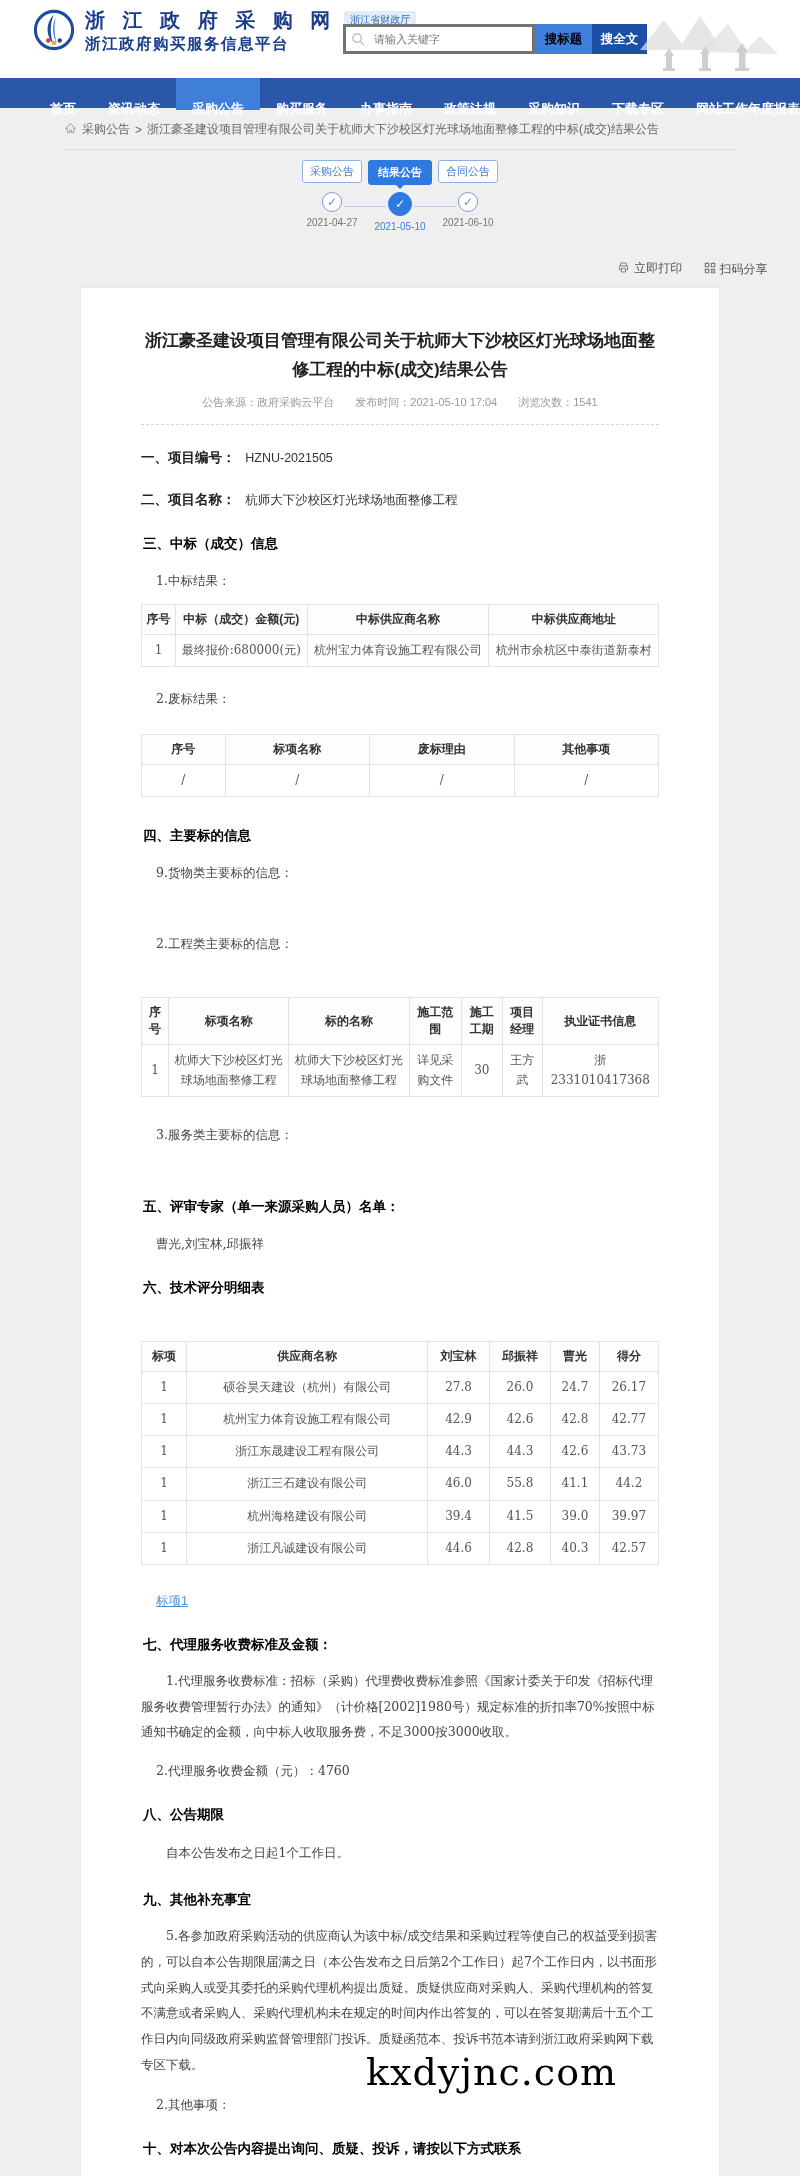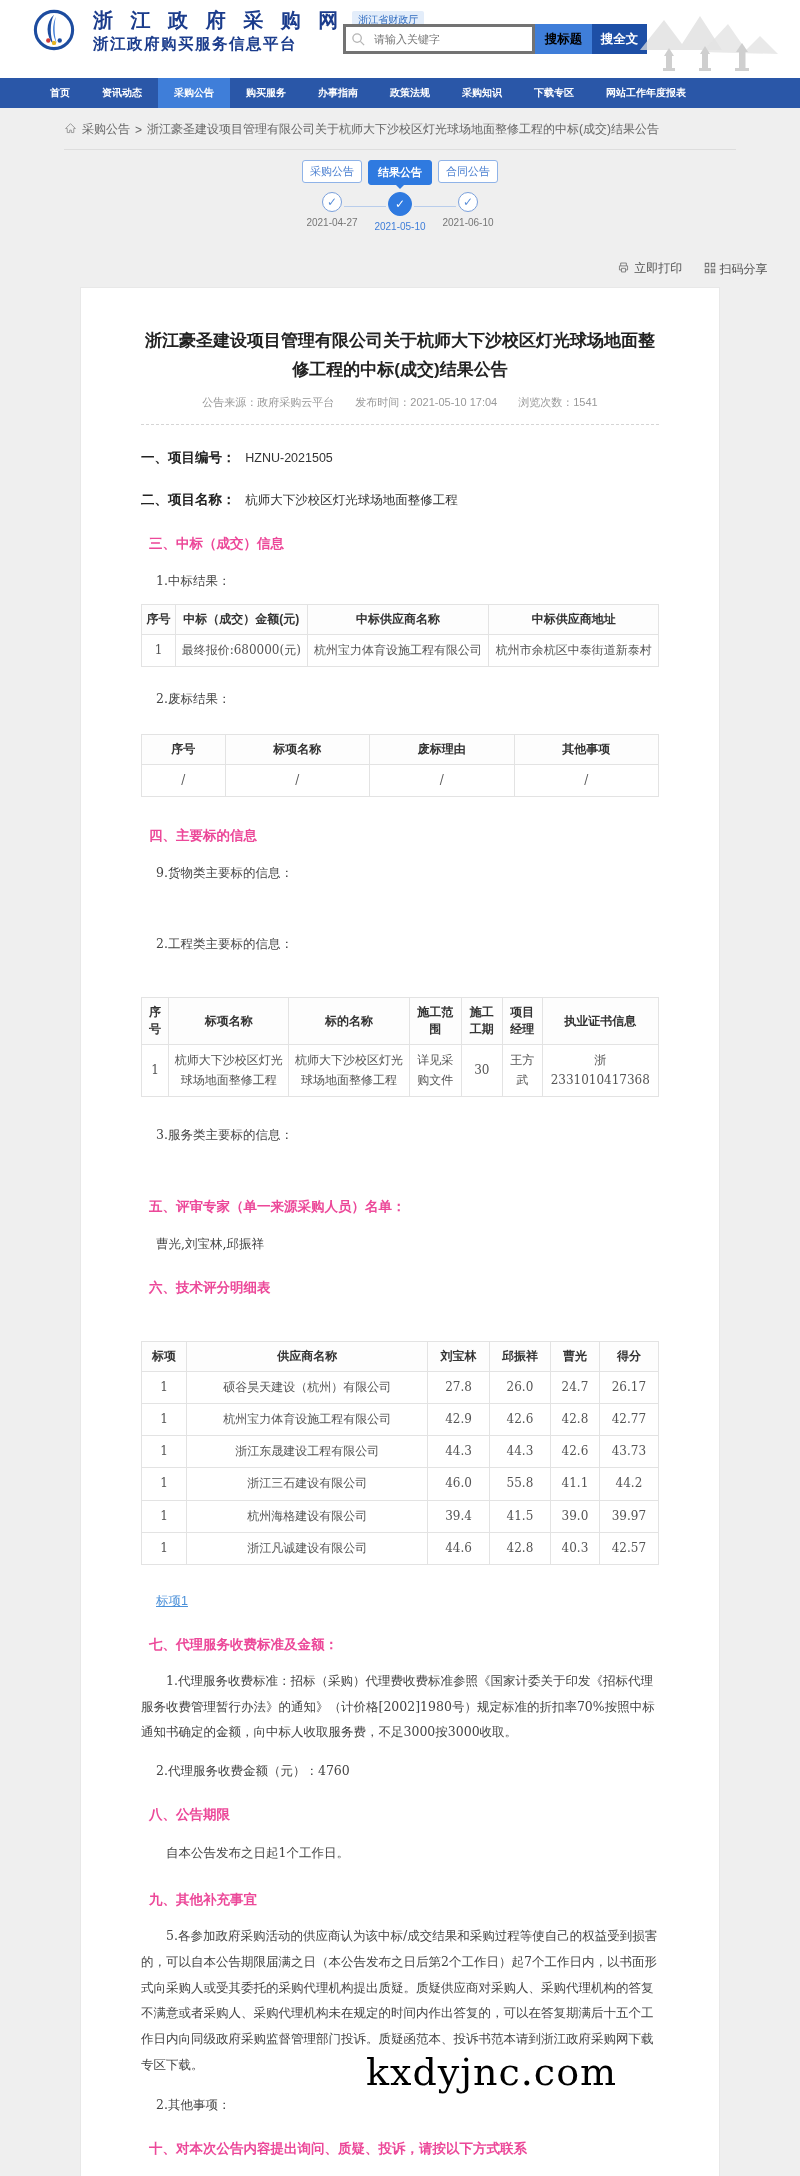--- a/index.html
+++ b/index.html
@@ -12,7 +12,7 @@
 
   
   .top { background:#fff; height:78px; position:relative; }
-  .logo-wrap { position:absolute; left:33px; top:9px; display:flex; align-items:center;gap:8px; }
+  .logo-wrap { position:absolute; left:33px; top:9px; display:flex; align-items:center; }
   .site-titles { margin-left:10px; }
   .site-name-row { display:flex; align-items:flex-start; }
   .site-name { font-size:20px; font-weight:bold; color:#1b3c8c; letter-spacing:6px; line-height:1.1; }

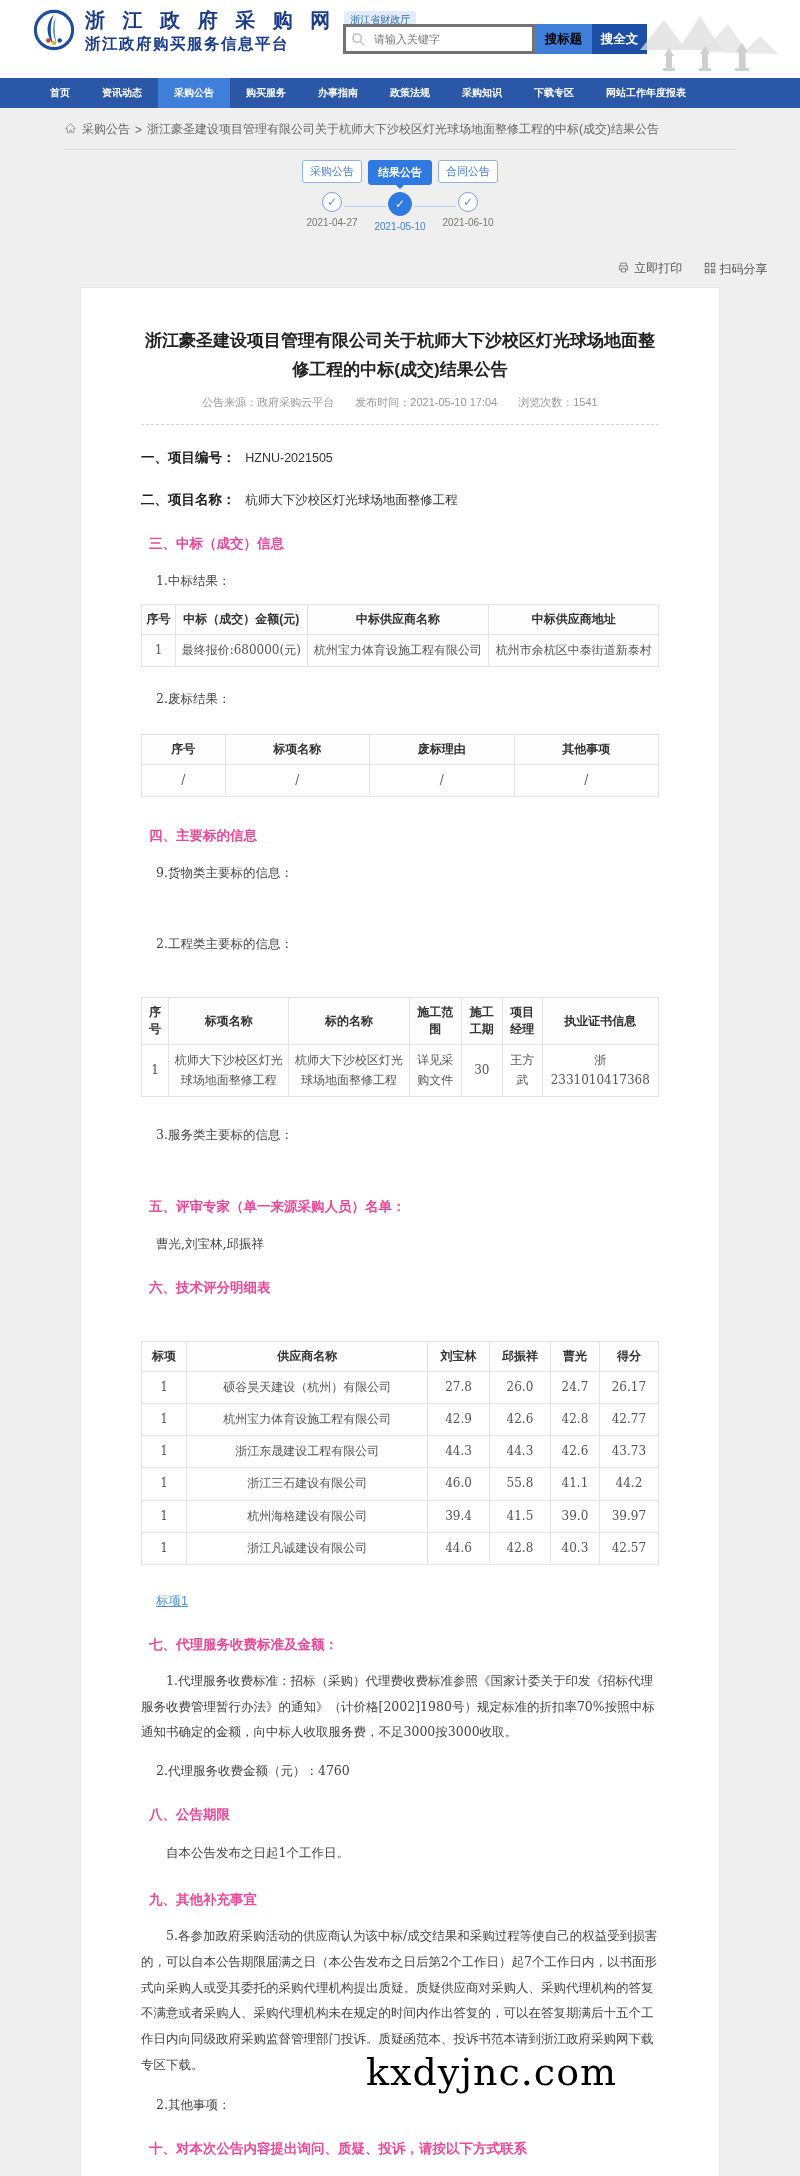--- a/index.html
+++ b/index.html
@@ -28,7 +28,7 @@
 
   
   .nav { background:#2a57a8; height:30px; display:flex; padding-left:34px; }
-  .nav-item { color:#fff; font-size:10px; font-weight:bold; line-height:30px; padding:0 16px; text-decoration:none; white-space:nowrap; }
+  .nav-item { color:#fff; font-size:13px; font-weight:bold; line-height:30px; padding:16px 16px; text-decoration:none; white-space:nowrap; }
   .nav-item.active { background:#3f7ed9; }
 
   

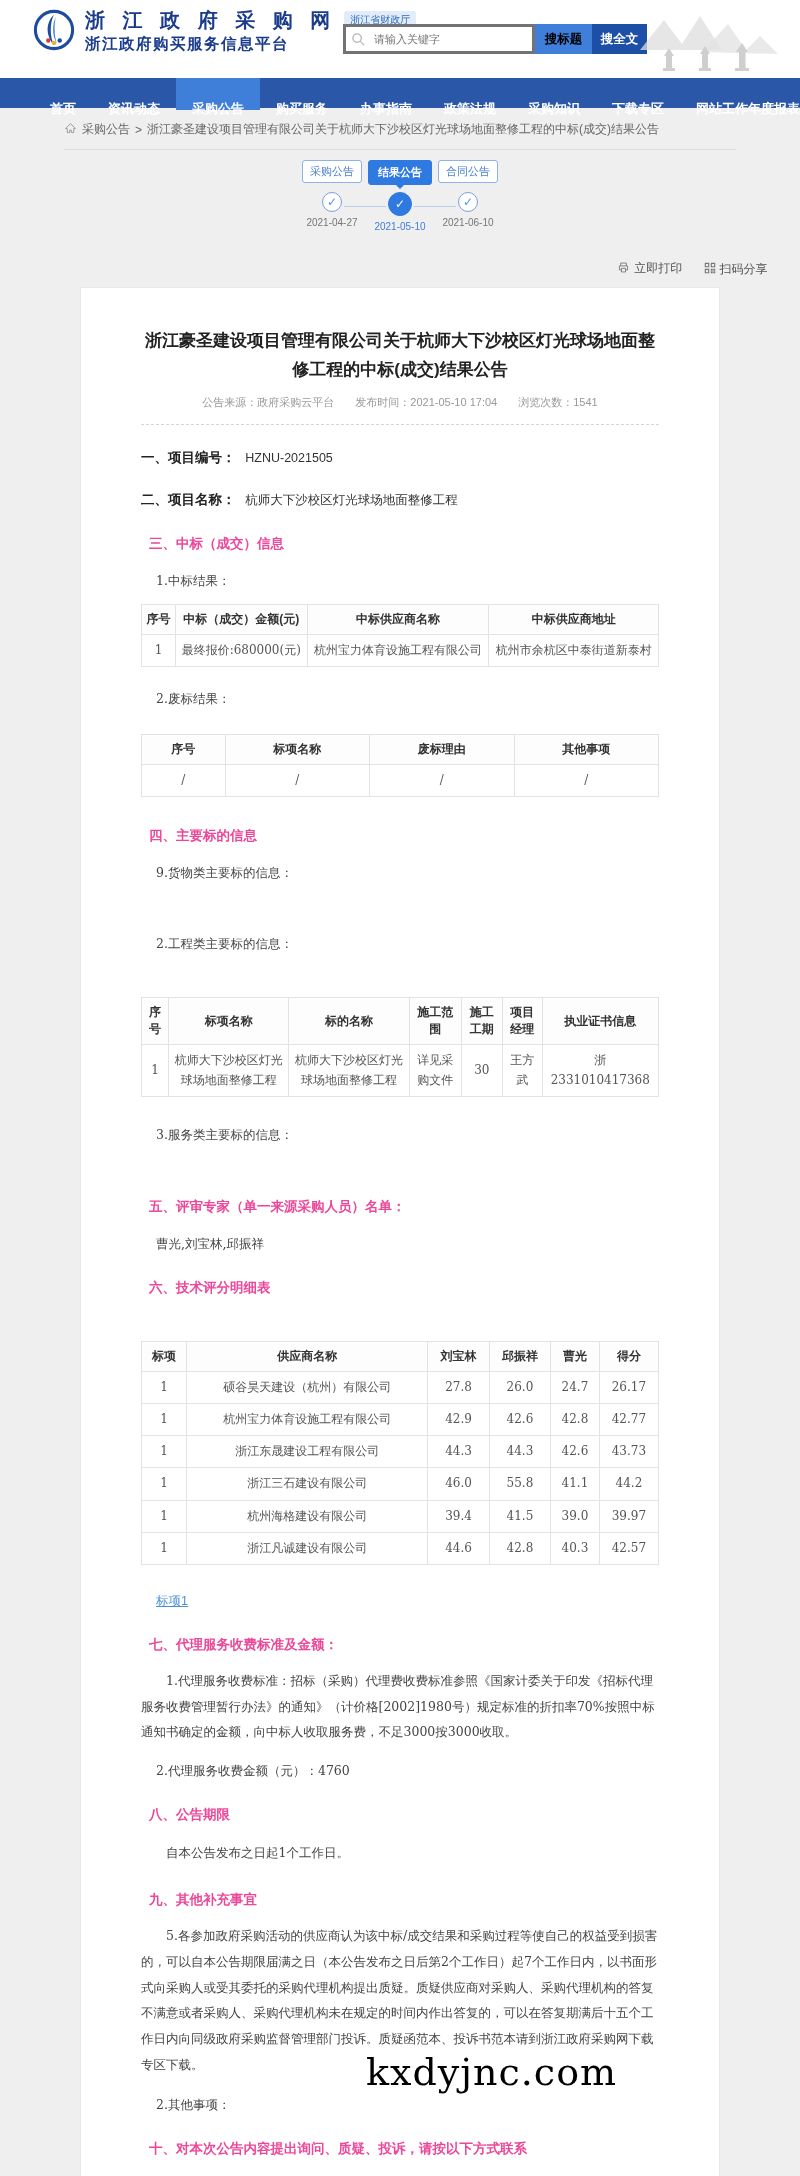--- a/index.html
+++ b/index.html
@@ -60,7 +60,7 @@
   .doc-meta span { margin:0 9px; }
   hr.dashed { border:none; border-top:1px dashed #d5d5d5; margin:14px 0 0; }
 
-  .sec-h { font-size:13.5px; font-weight:bold; color:#ec4899; margin:26px 8px 0; }
+  .sec-h { font-size:13.5px; font-weight:bold; color:#000000; margin:26px 2px 0; }
   .kv { margin:24px 0 0; font-size:13.5px; color:#222; }
   .kv b { font-weight:bold; }
   .kv .val { font-size:12.5px; color:#333; font-weight:normal; margin-left:6px; }

